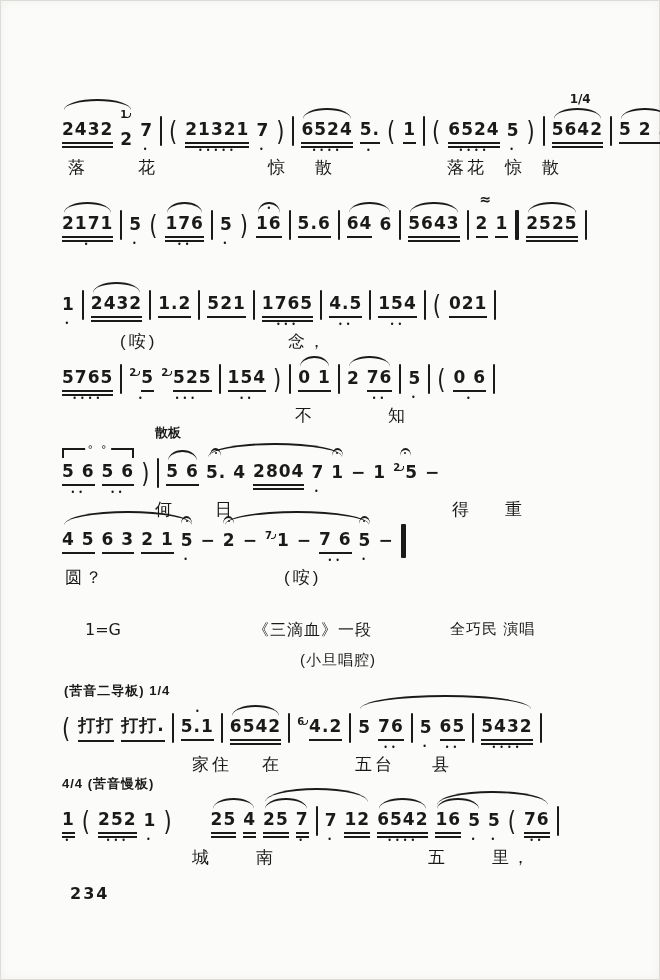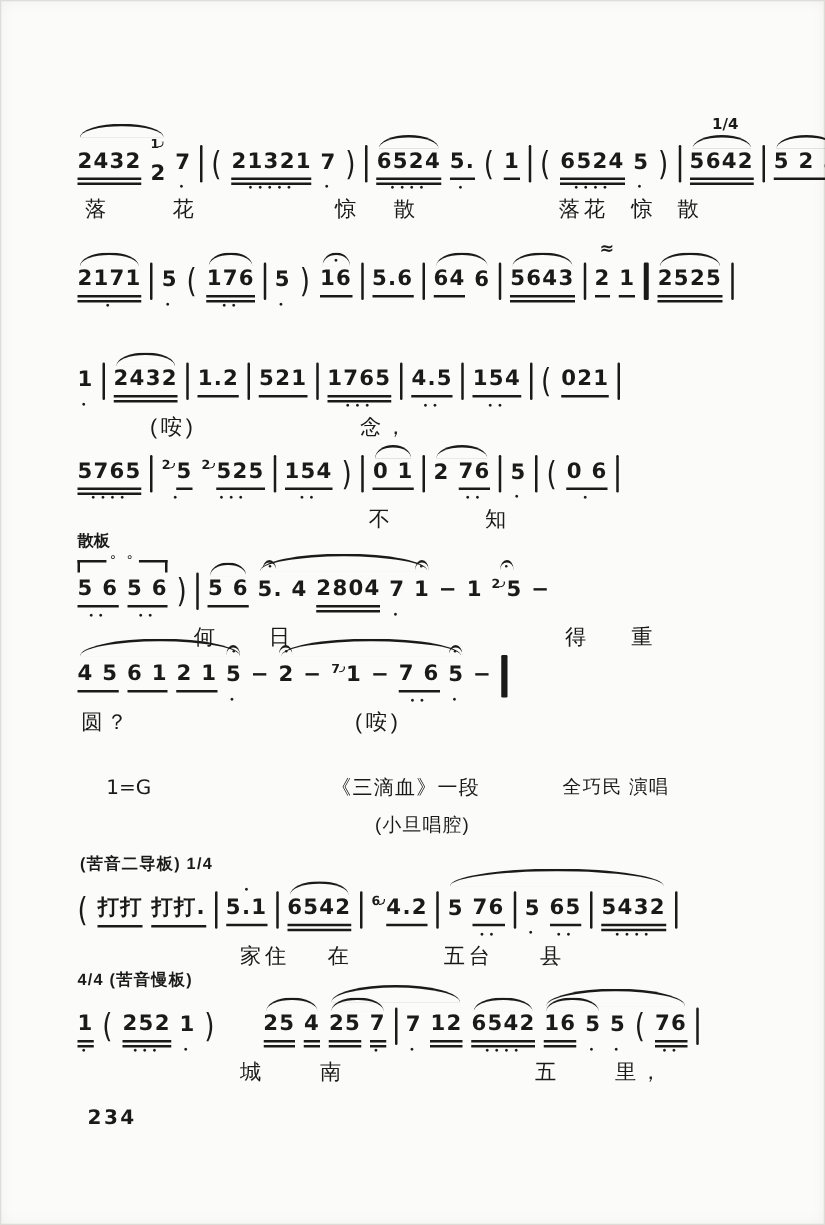--- a/index.html
+++ b/index.html
@@ -181,7 +181,7 @@
         </div>
       </div>
       <div class="system" style="top: 424px;">
-        <div class="syslabel" style="">散板</div>
+        <div class="syslabel" style="margin-left: 93px;">散板</div>
         <div class="notes">
           <span class="grp bracket">
             <span class="tok"><span class="txt u1">5 6</span><span class="db">••</span></span>

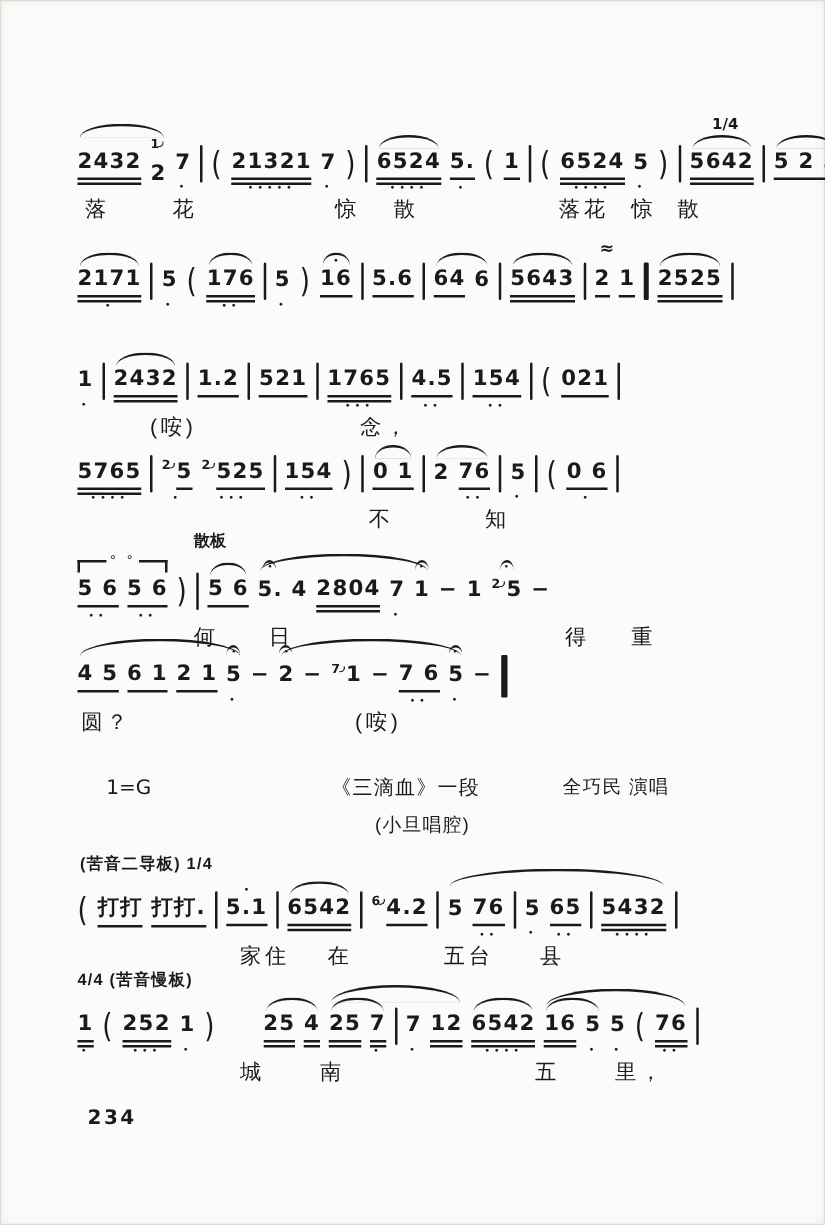--- a/index.html
+++ b/index.html
@@ -213,7 +213,7 @@
         <div class="notes">
           <span class="grp arc hi">
             <span class="tok"><span class="txt u1">4 5</span></span>
-            <span class="tok"><span class="txt u1">6 1</span></span>
+            <span class="tok"><span class="txt u1">6 3</span></span>
             <span class="tok"><span class="txt u1">2 1</span></span>
             <span class="tok"><span class="fermata"></span><span class="txt">5</span><span class="db">•</span></span>
           </span>

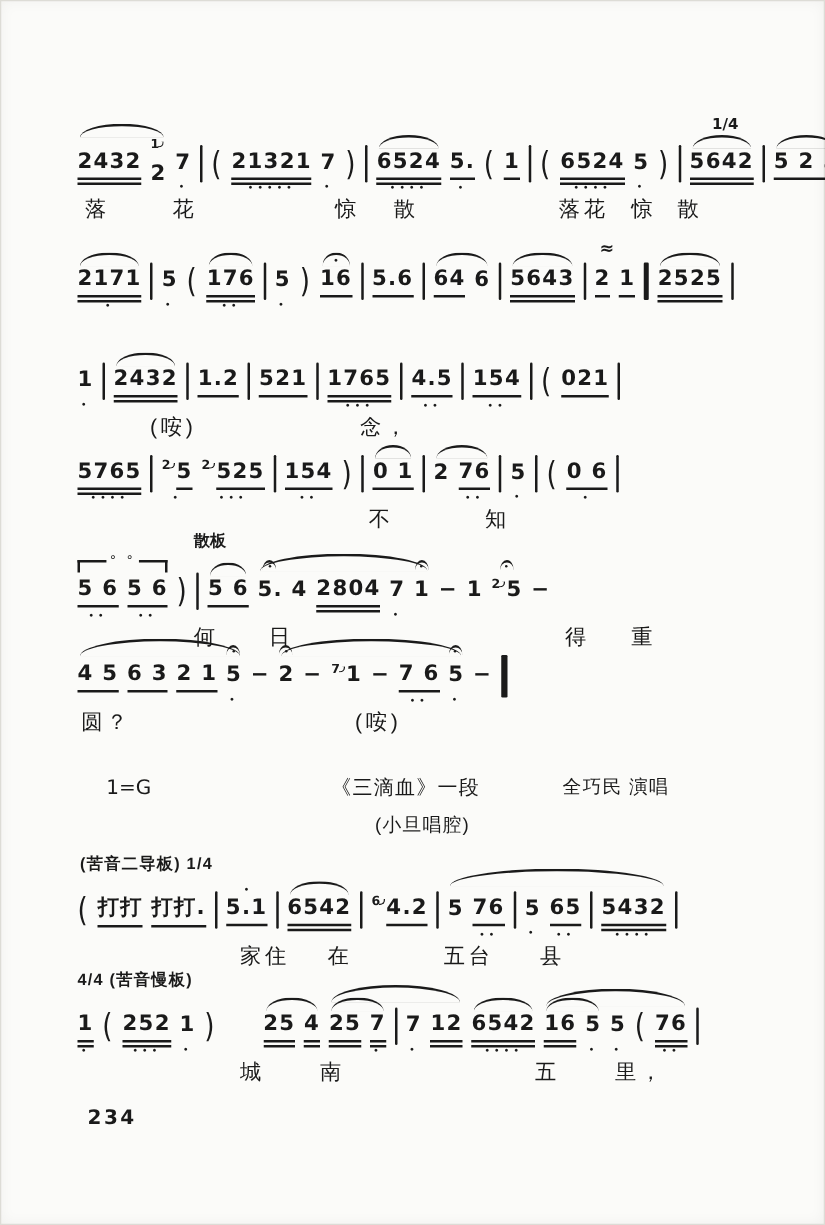--- a/index.html
+++ b/index.html
@@ -53,7 +53,7 @@
 <div class="page">
   <div class="headerrow" style="top:620px;height:28px">
     <span class="hk" style="left:23px">1=G</span>
-    <span class="ht" style="left:203px">《三滴血》一段</span>
+    <span class="ht" style="left:191px">《三滴血》一段</span>
     <span class="hp" style="left:388px">全巧民 演唱</span>
     <span class="hs" style="left:238px;top:31px">(小旦唱腔)</span>
   </div>

